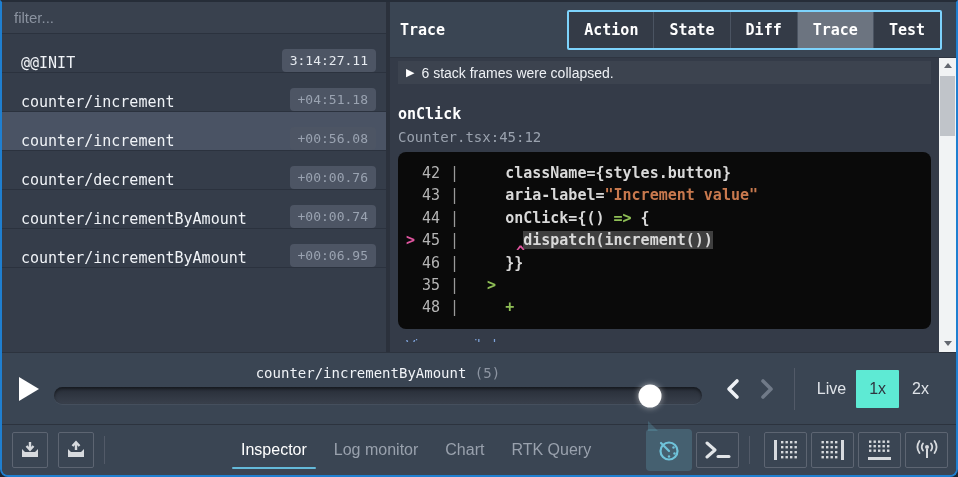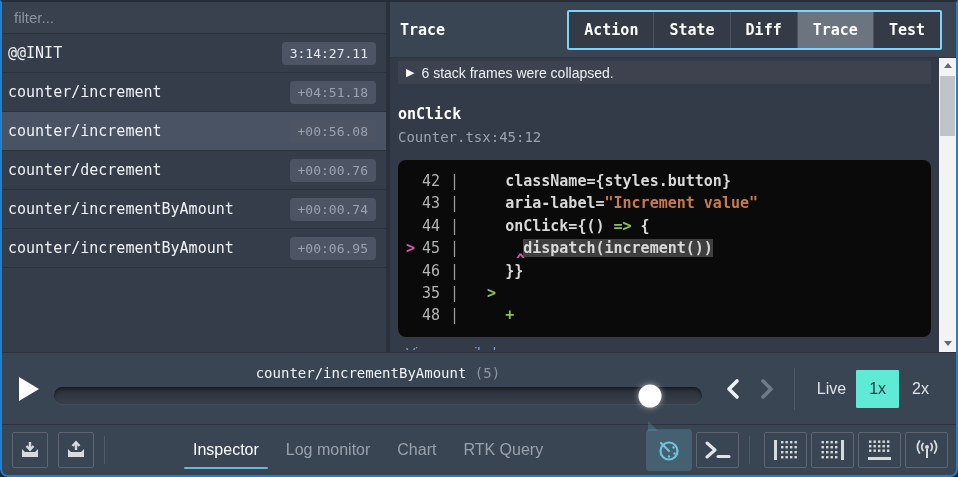--- a/index.html
+++ b/index.html
@@ -28,8 +28,8 @@
   .filter-bar input::placeholder { color:#8b93a0; }
   .action-list { flex:1; }
   .action-row {
-    height:39px; display:flex; align-items:center; justify-content:space-between;
-    padding:0 10px 0 6px; border-bottom:1px solid #2b323e; background:#353d4a; cursor:pointer;
+    height:39px; display:flex; align-items:flex-end; justify-content:space-between;
+    padding:0 10px 0 19px; border-bottom:1px solid #2b323e; background:#353d4a; cursor:pointer;
   }
   .action-row.selected { background:#4a5364; }
   .action-name { font-family:"DejaVu Sans Mono","Liberation Mono",monospace; font-size:15px; color:#f0f3f7; }

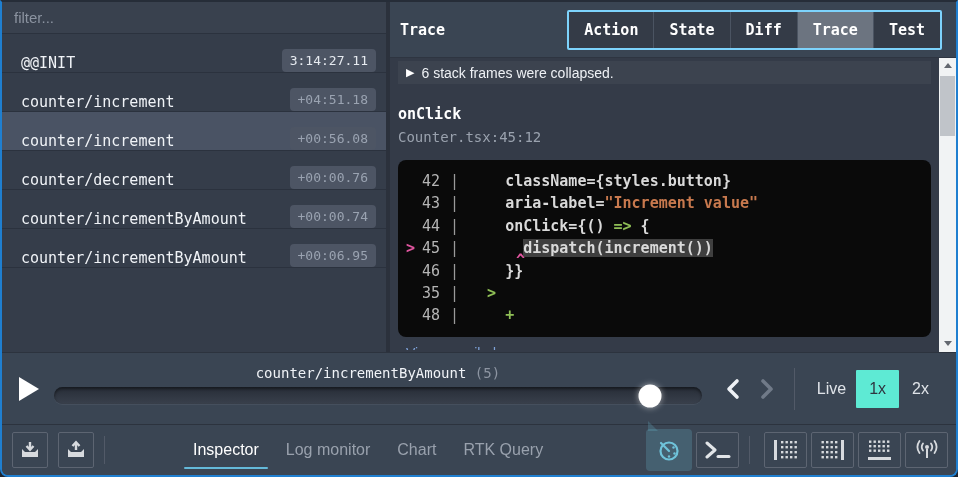--- a/index.html
+++ b/index.html
@@ -67,7 +67,7 @@
   .frame-loc { margin-top:6px; font-family:"DejaVu Sans Mono","Liberation Mono",monospace; font-size:14px; color:#9aa2ae; }
 
   .code-block {
-    margin-top:15px; background:#0a0a0a; border-radius:8px; padding:10px 0 10px 0;
+    margin-top:7px; background:#0a0a0a; border-radius:8px; padding:10px 0 10px 0;
     font-family:"DejaVu Sans Mono","Liberation Mono",monospace; font-size:15px; color:#d9d9d9;
   }
   .code-line { position:relative; line-height:22.4px; white-space:pre; }

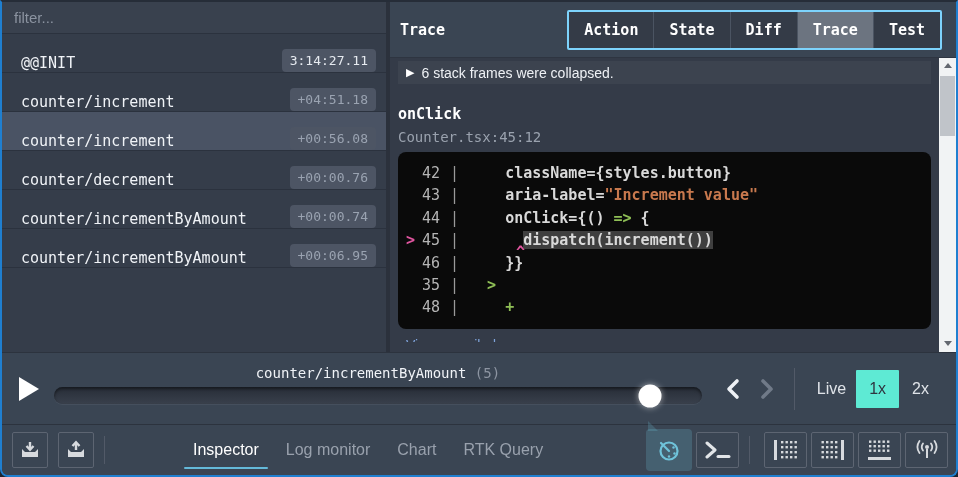--- a/index.html
+++ b/index.html
@@ -136,7 +136,7 @@
   .tb-divider { width:1px; height:28px; background:#525a68; margin:0 10px; flex:none; }
   .bottom-tabs { display:flex; gap:27px; margin-left:78px; height:100%; align-items:center; }
   .btab { position:relative; background:transparent; border:none; font-size:16px; color:#99a1ad; cursor:pointer; height:100%; display:flex; align-items:center; }
-  .btab.active { color:#ffffff; }
+  .btab.active { color:#ffffff;margin-left:48px; }
   .btab.active::after { content:""; position:absolute; left:-9px; right:-9px; bottom:6px; height:2px; background:#64b9d9; border-radius:1px; }
   .right-icons { margin-left:auto; display:flex; align-items:center; }
   .icon-btn {

